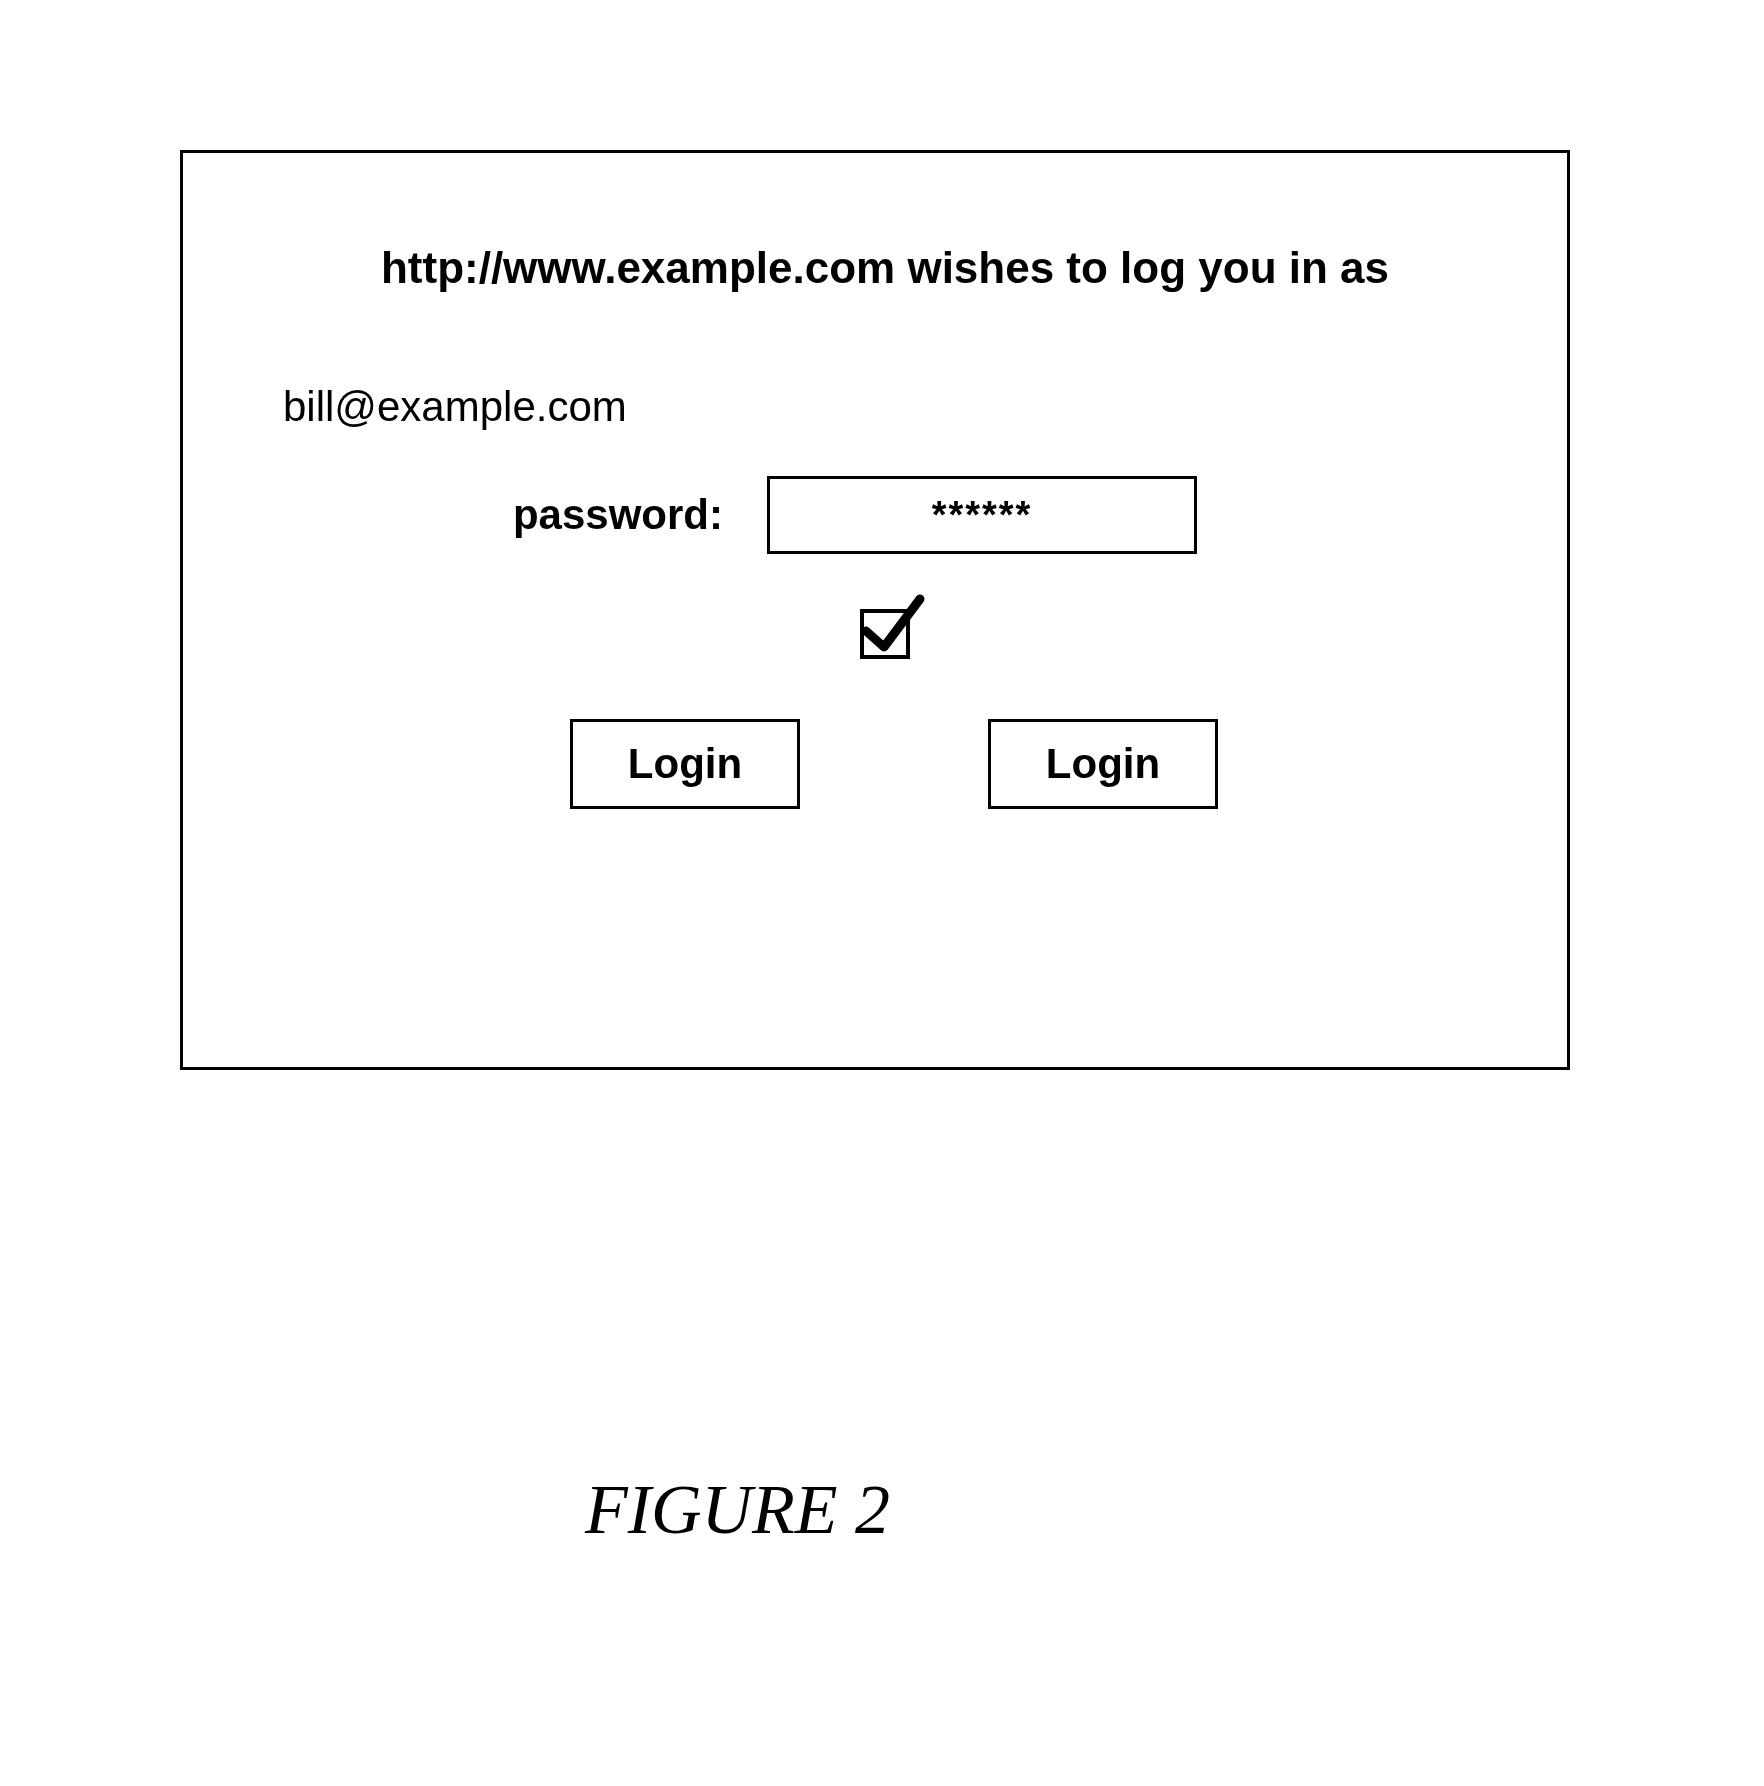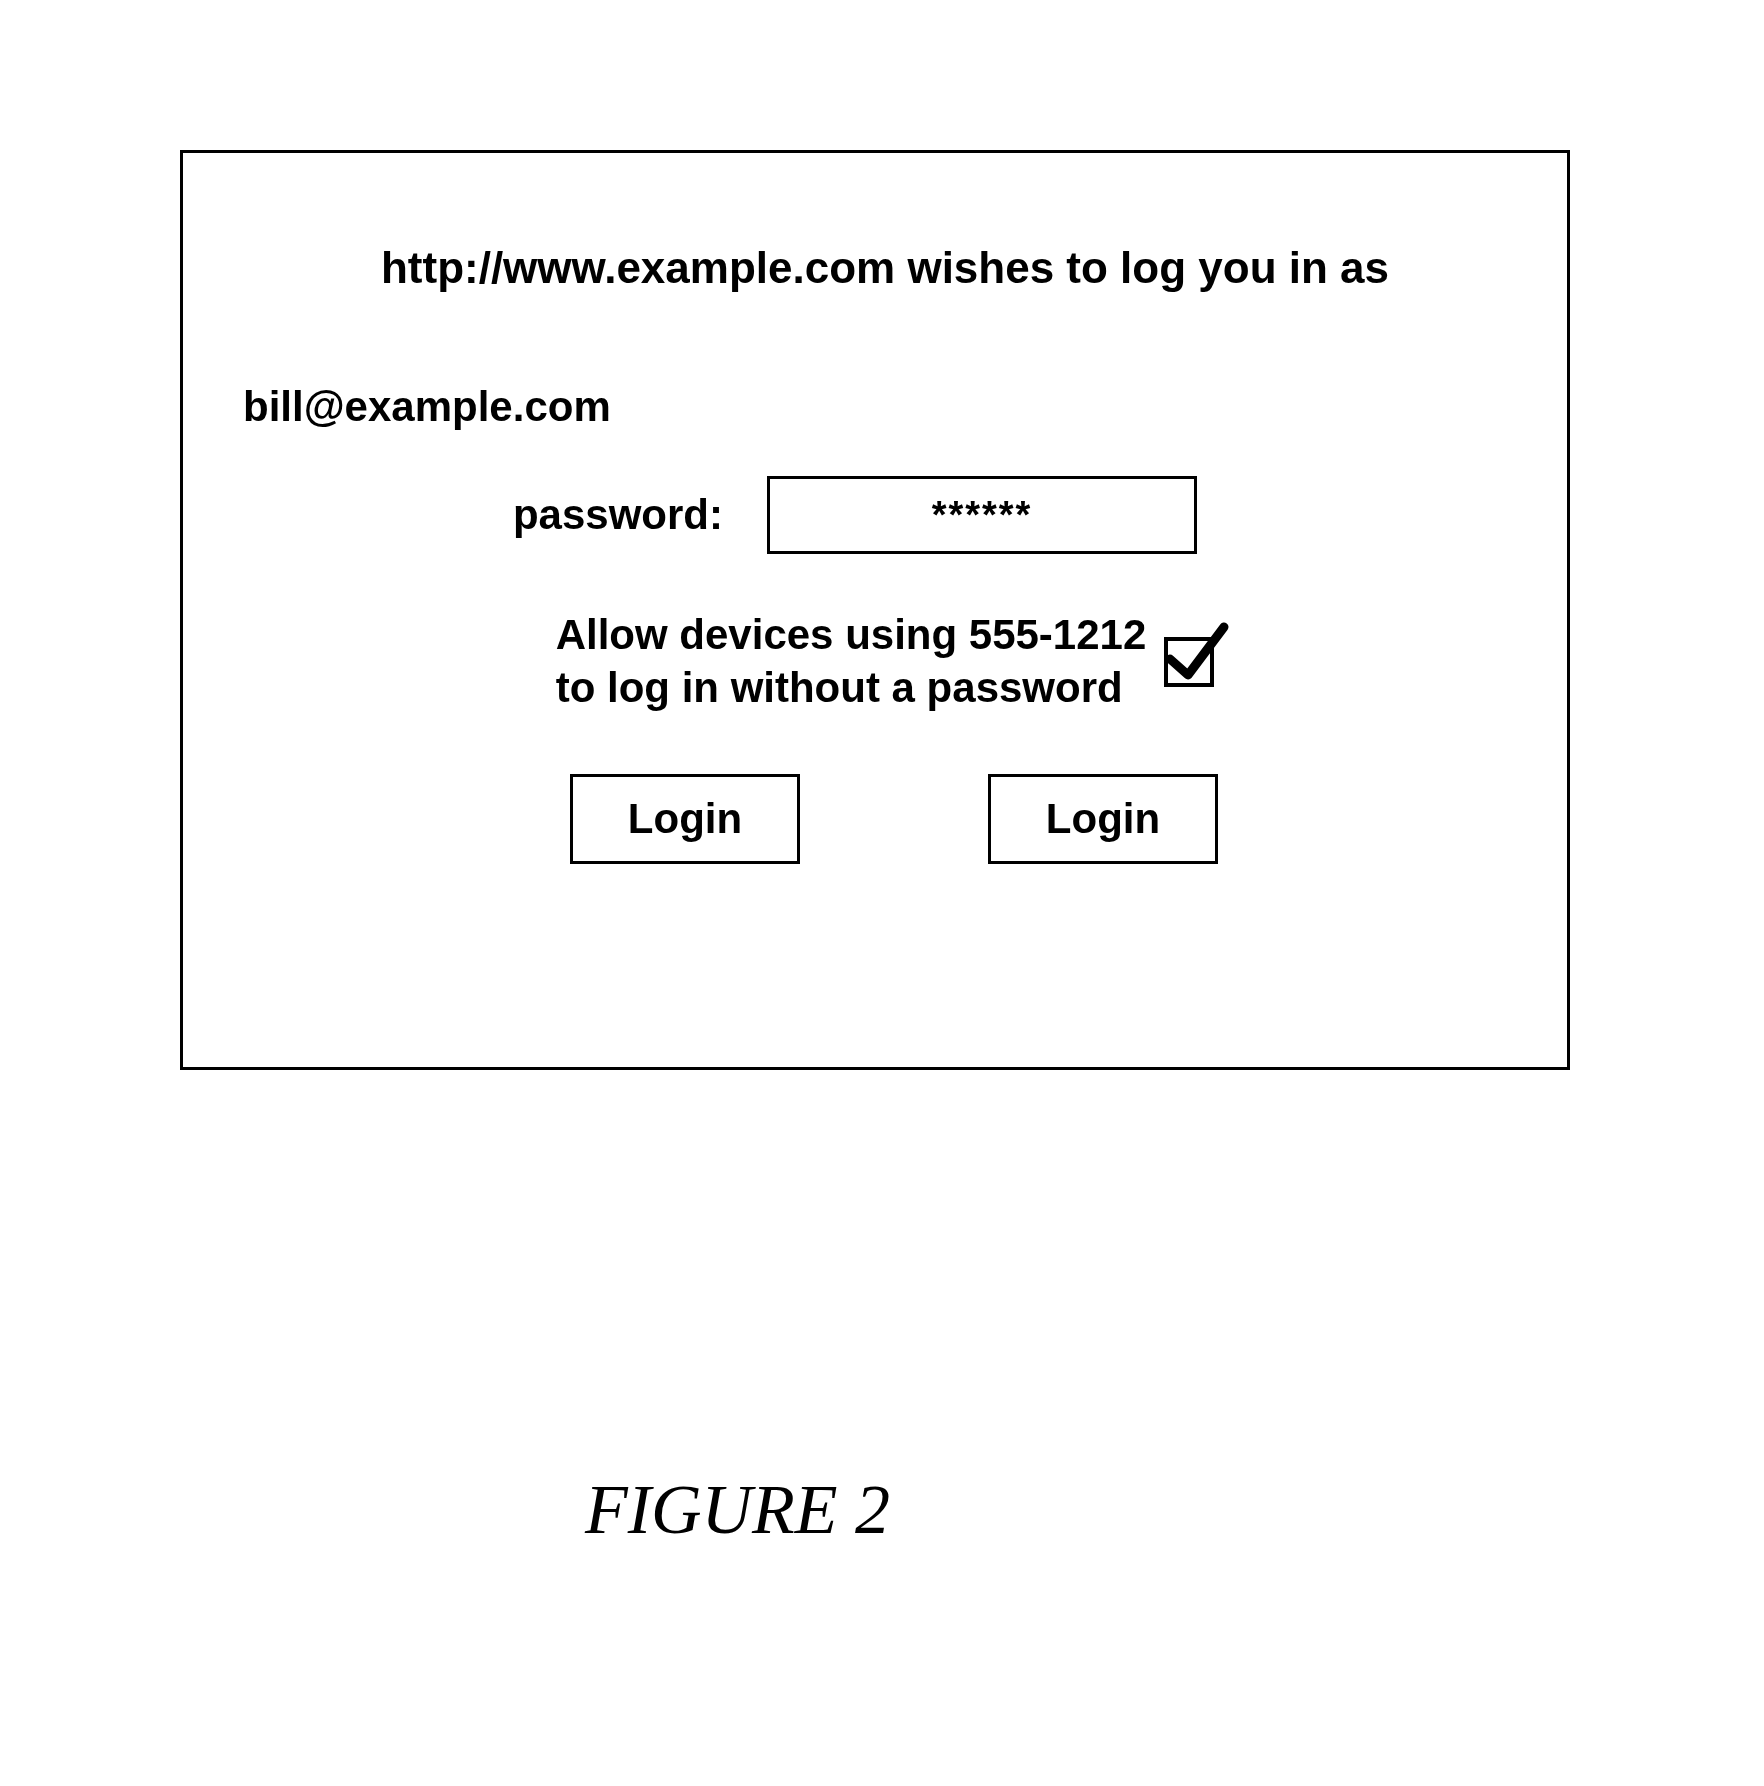--- a/index.html
+++ b/index.html
@@ -43,7 +43,8 @@
   }
   .form-value {
     font-size: 42px;
-    font-weight: bold;
+    font-weight: normal;
+    margin-left: 40px;
   }
   .password-input {
     width: 430px;

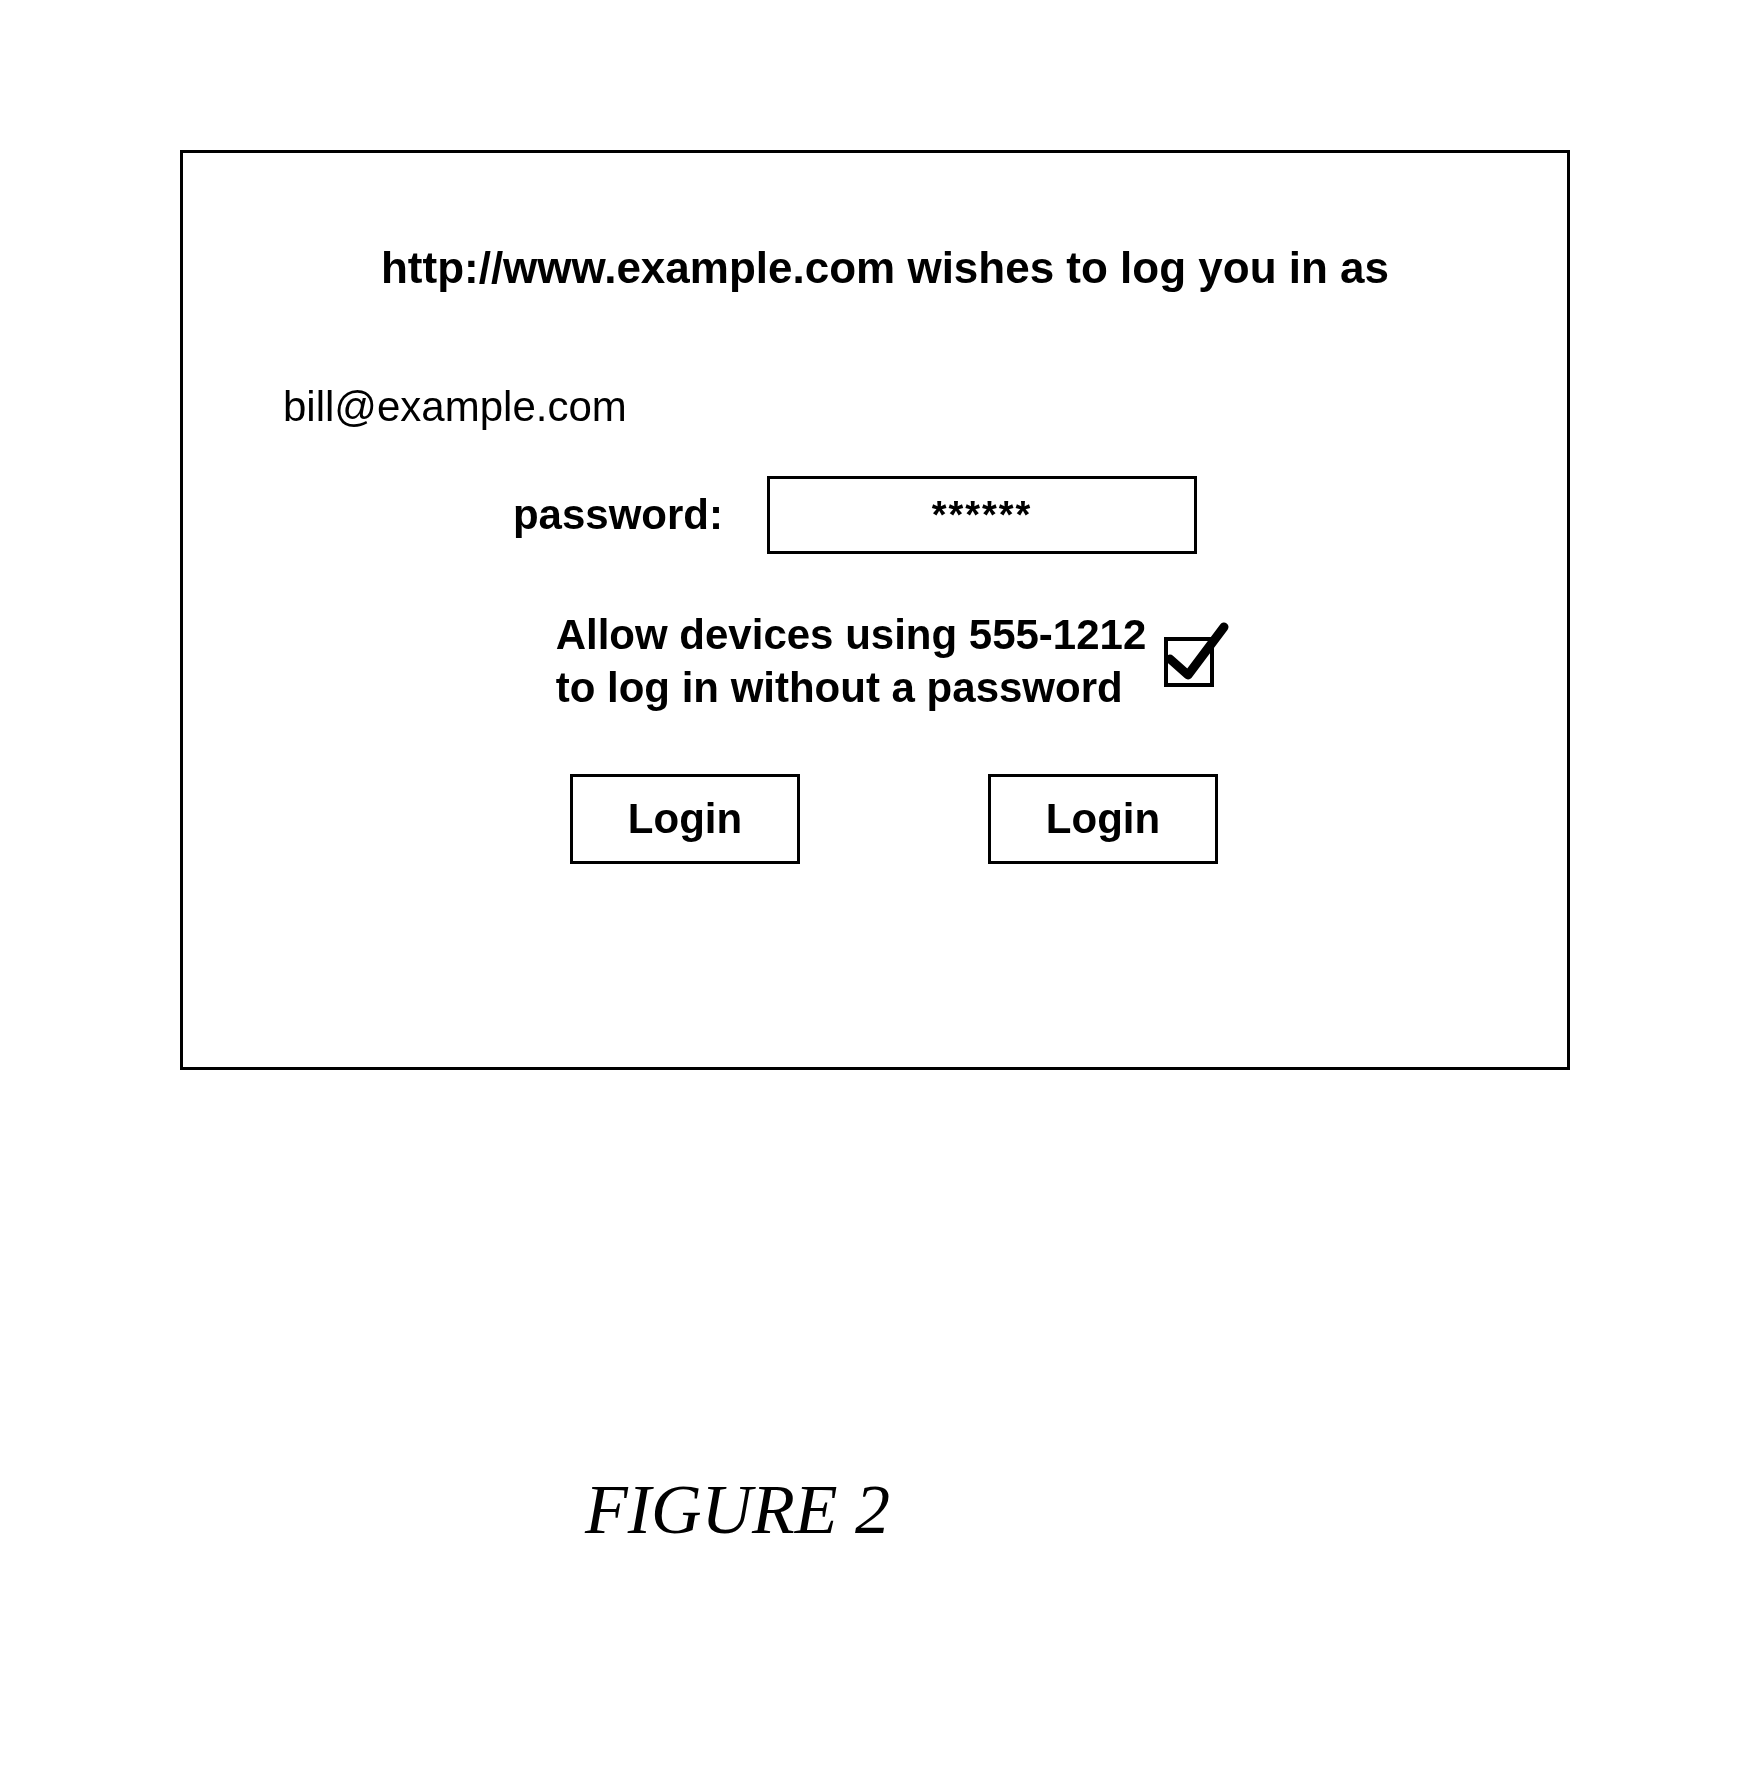--- a/index.html
+++ b/index.html
@@ -143,10 +143,6 @@
   </div>
 
   <div class="allow-row">
-    <div class="allow-text">
-      <span>Allow devices using 555-1212</span><br>
-      <span>to log in without a password</span>
-    </div>
     <div class="checkbox">
       <div class="checkbox-box"></div>
       <svg class="checkbox-mark" viewBox="0 0 70 70">

